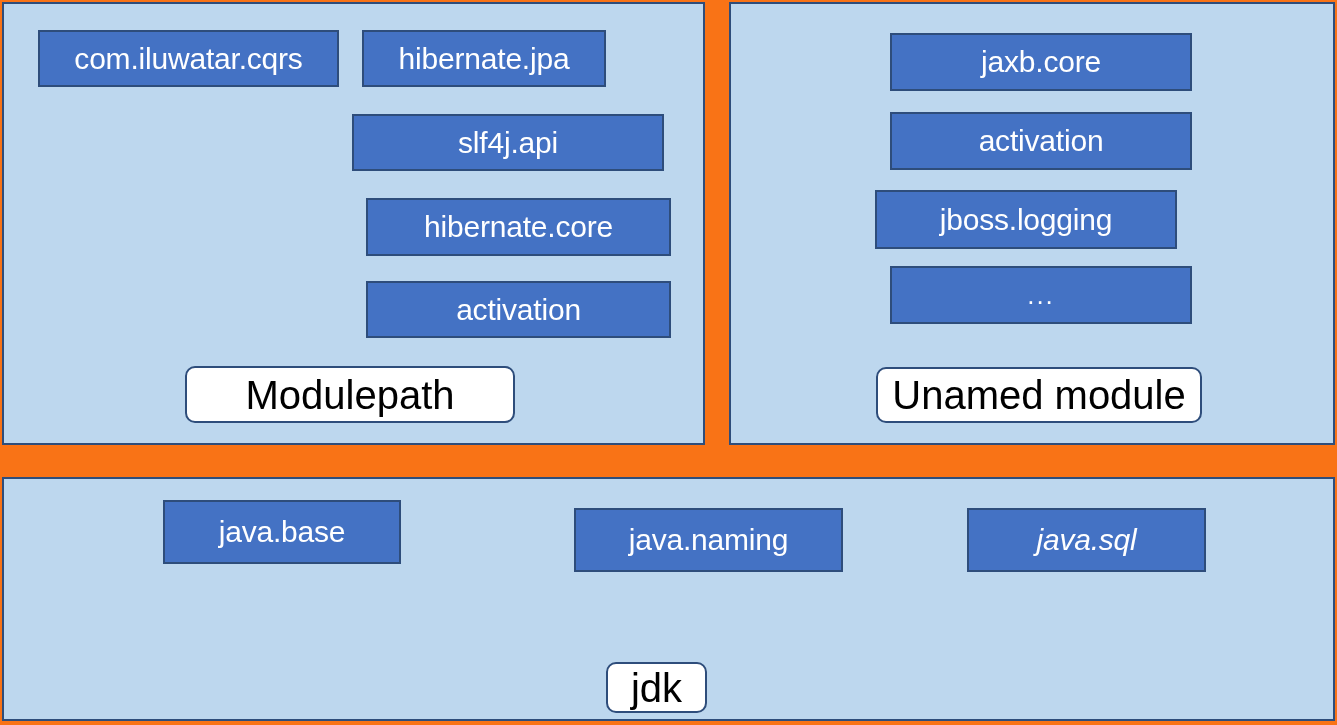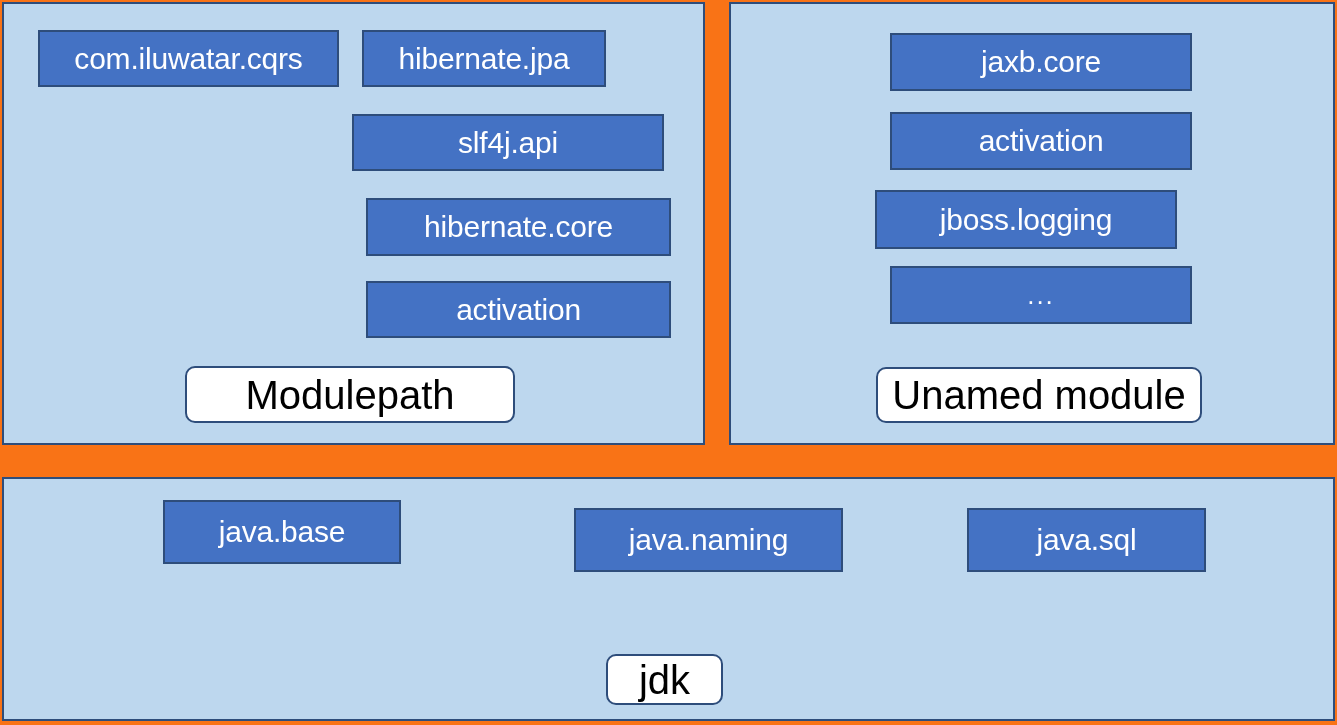--- a/index.html
+++ b/index.html
@@ -92,7 +92,7 @@
   
   #box-java-base       { left: 159px; top: 21px;  width: 238px; height: 64px; }
   #box-java-naming     { left: 570px; top: 29px;  width: 269px; height: 64px; }
-  #box-java-sql        { left: 963px; top: 29px;  width: 239px; height: 64px; }
+  #box-java-sql        { left: 963px; top: 29px;  width: 239px; height: 64px; font-style: italic; }
   #tag-jdk             { left: 602px; top: 175px; width: 117px; height: 51px; }
 </style>
 </head>

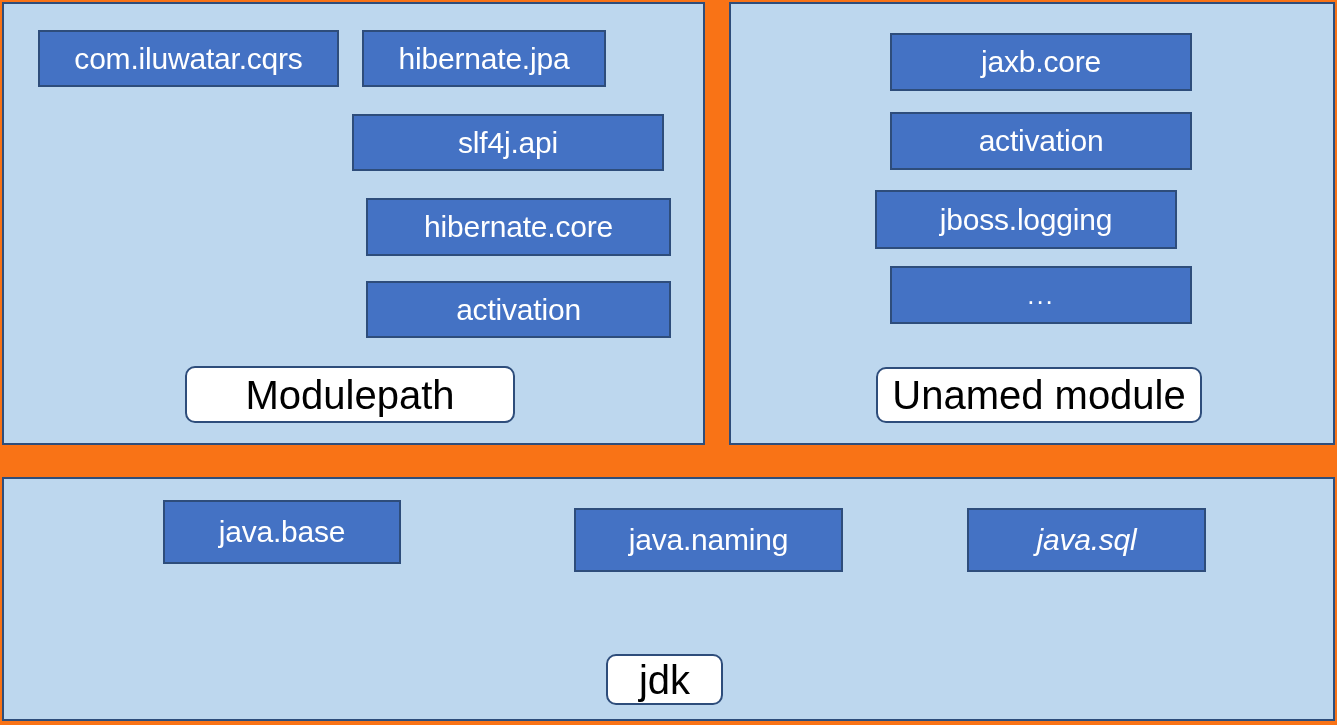--- a/index.html
+++ b/index.html
@@ -93,7 +93,7 @@
   #box-java-base       { left: 159px; top: 21px;  width: 238px; height: 64px; }
   #box-java-naming     { left: 570px; top: 29px;  width: 269px; height: 64px; }
   #box-java-sql        { left: 963px; top: 29px;  width: 239px; height: 64px; font-style: italic; }
-  #tag-jdk             { left: 602px; top: 175px; width: 117px; height: 51px; }
+  #tag-jdk             { left: 602px; top: 183px; width: 101px; height: 51px; }
 </style>
 </head>
 <body>

